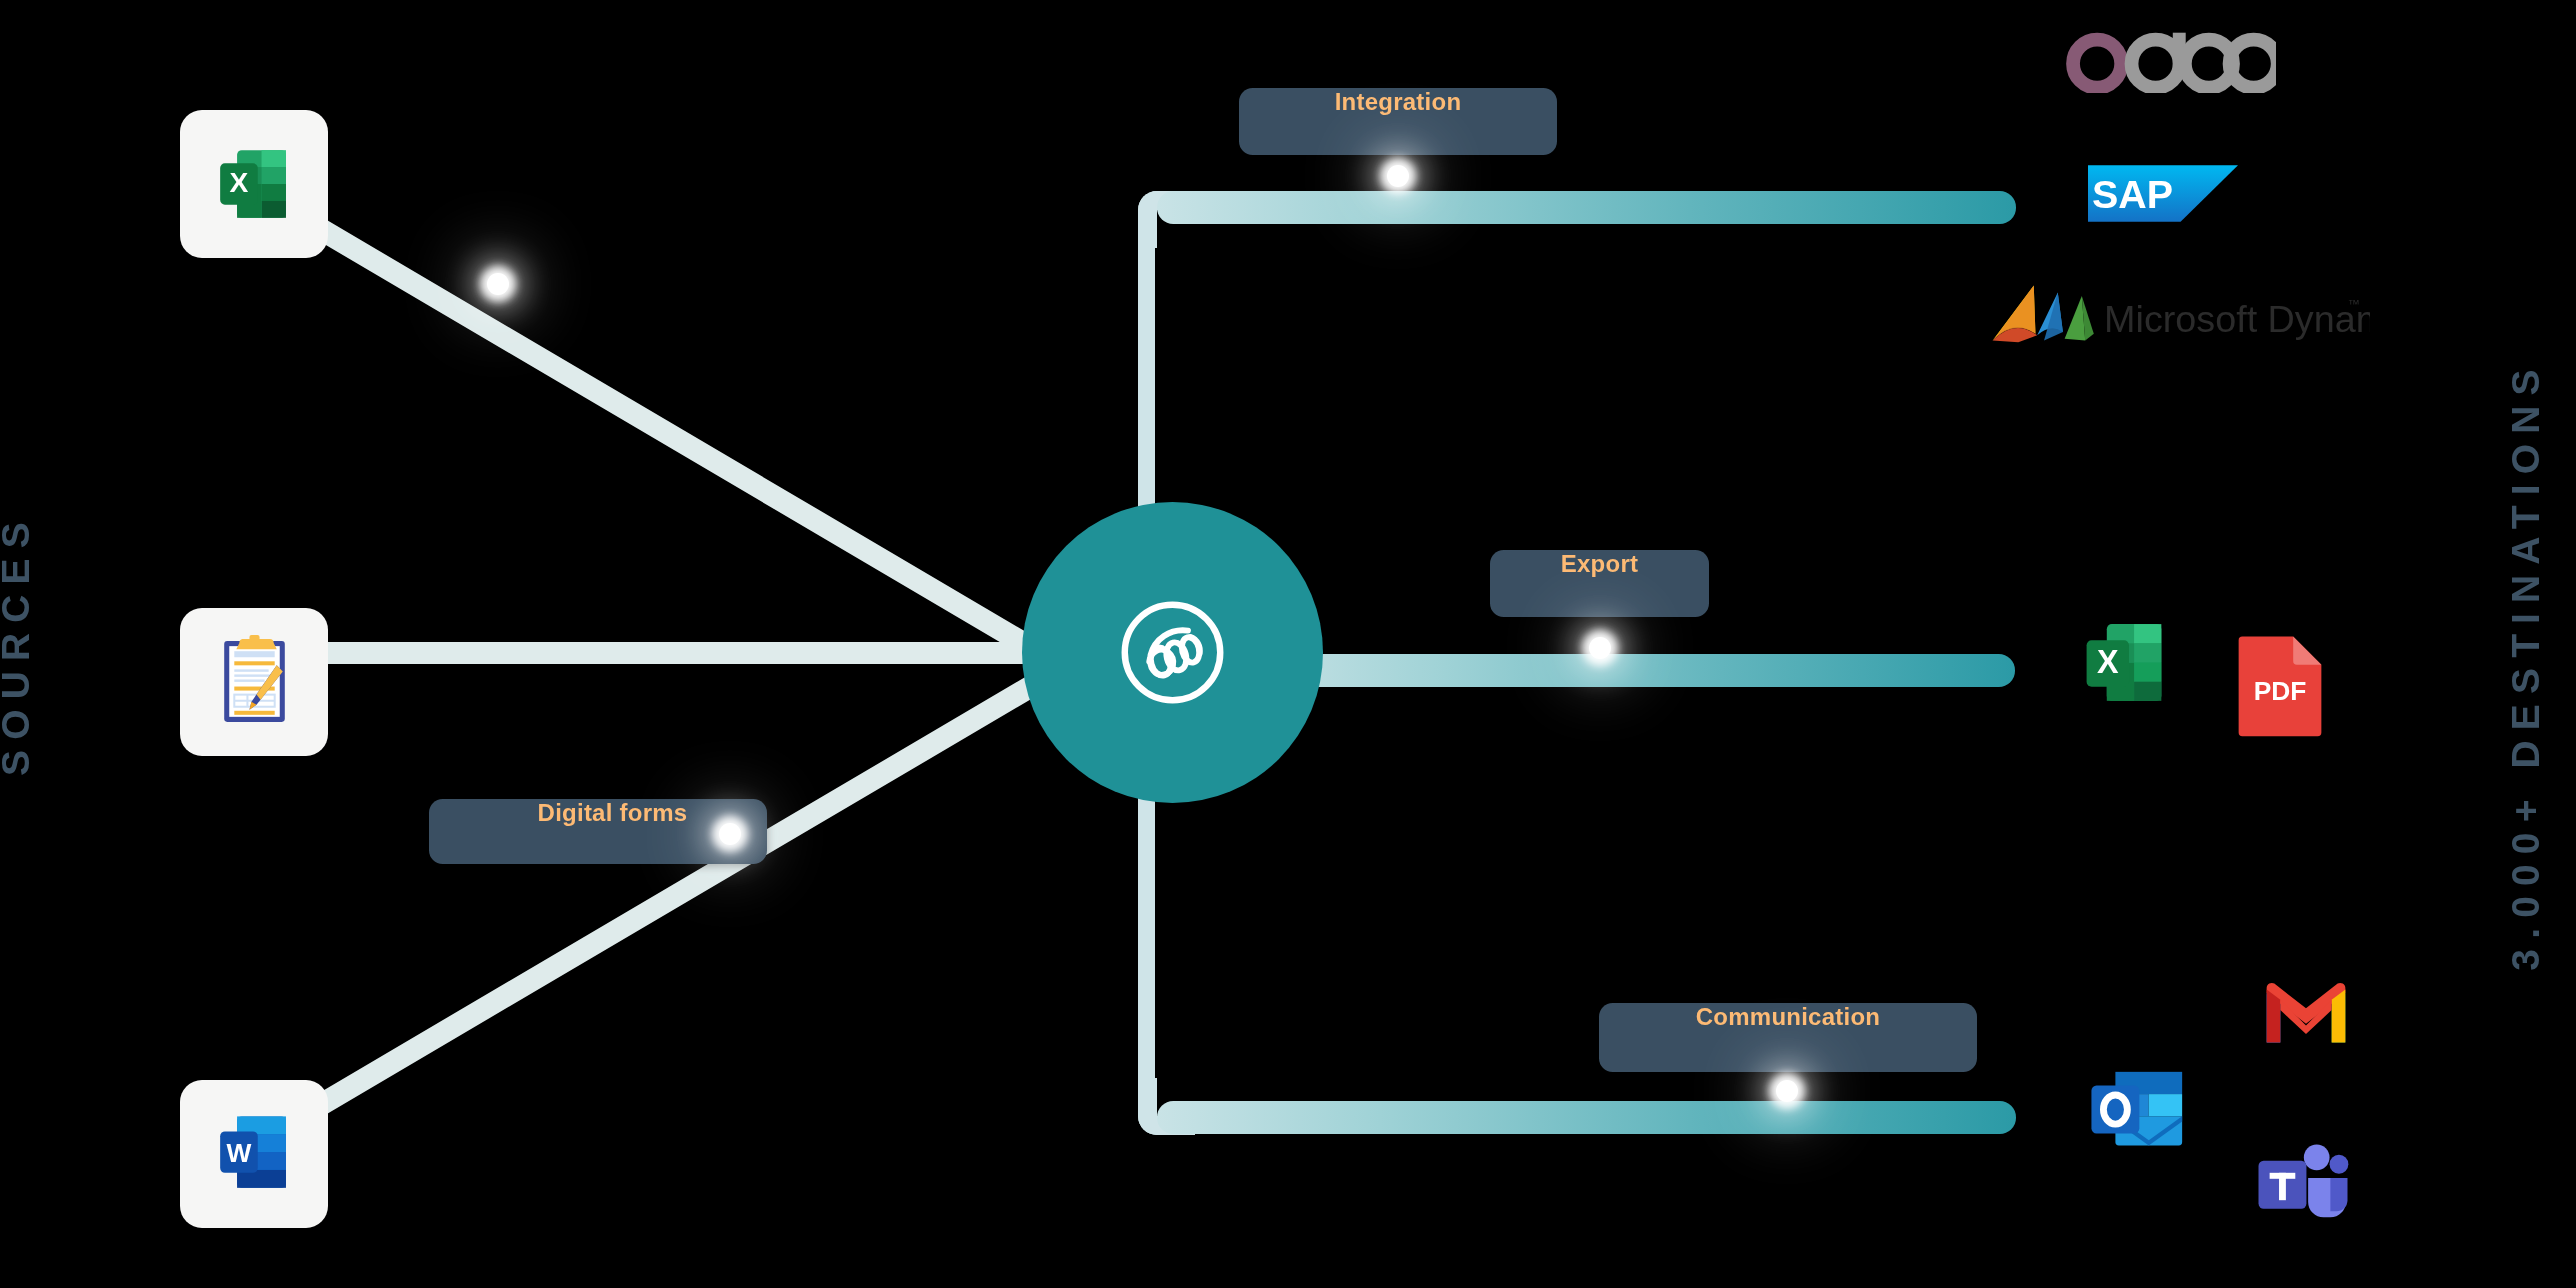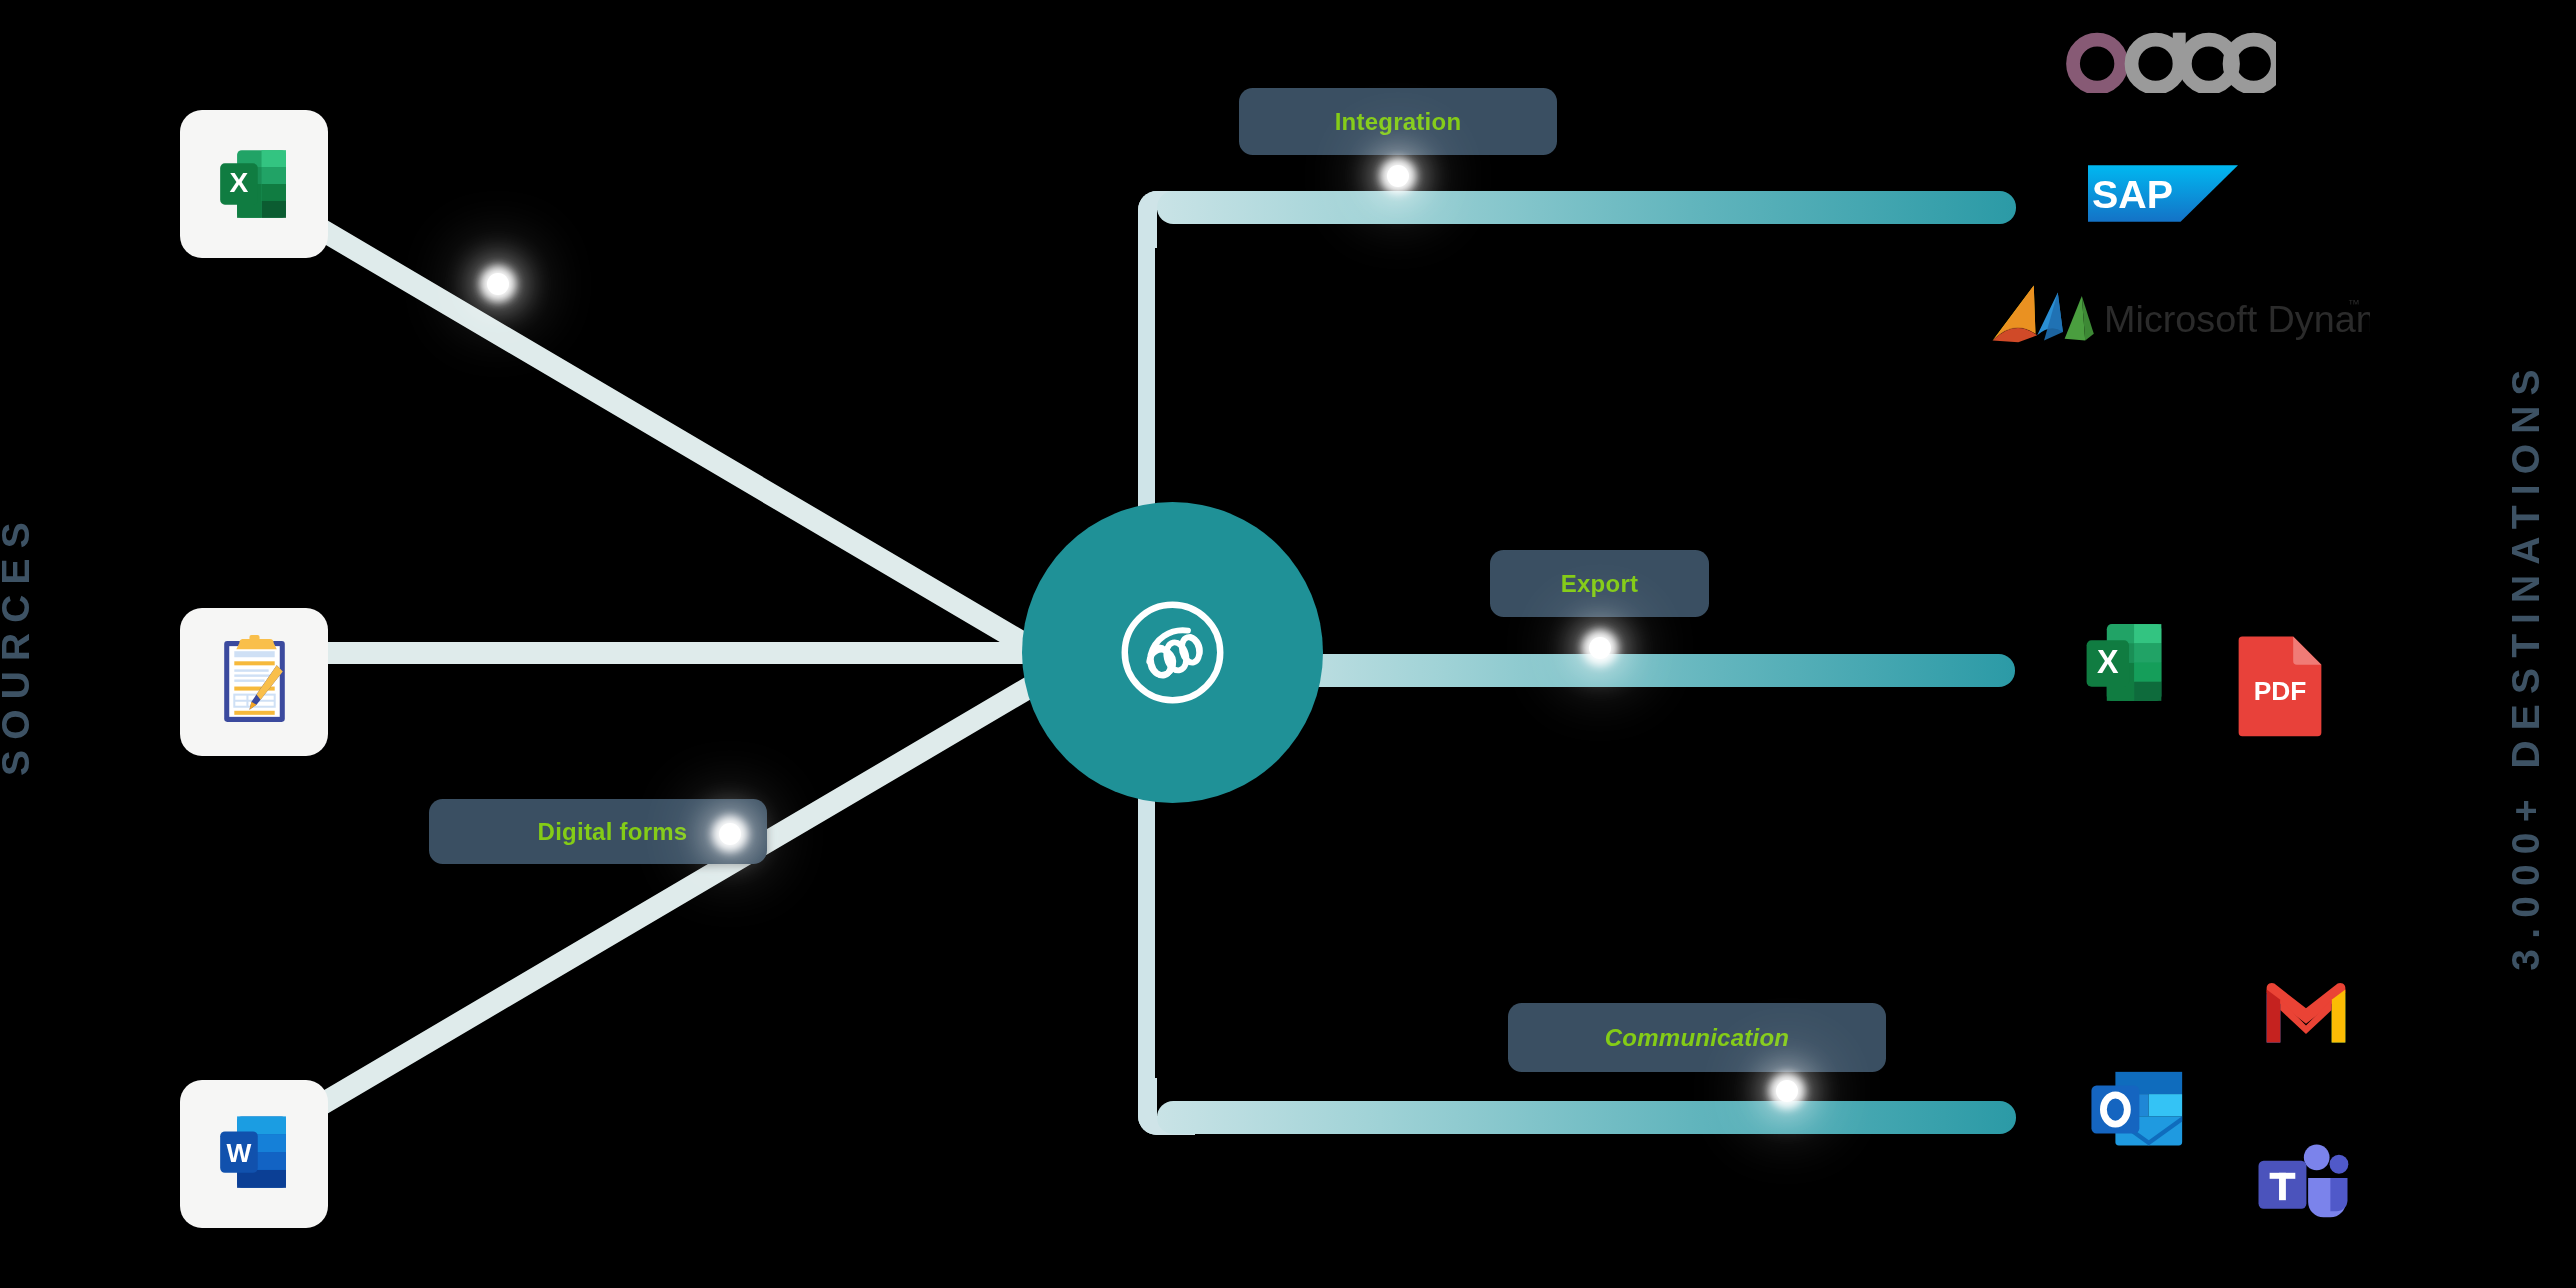--- a/index.html
+++ b/index.html
@@ -73,11 +73,11 @@
     position:absolute;
     background:#3a4f62;
     border-radius:13.7px;
-    color:#84cc16;
+    color:#fdba74;
     font-weight:700;
     font-size:24px;
     letter-spacing:.01em;
-    display:flex;align-items:center;justify-content:center;
+    display:flex;align-items:flex-start;justify-content:center;
     z-index:40;
     box-shadow:0 1.7px 8.6px rgba(0,0,0,.35);
   }

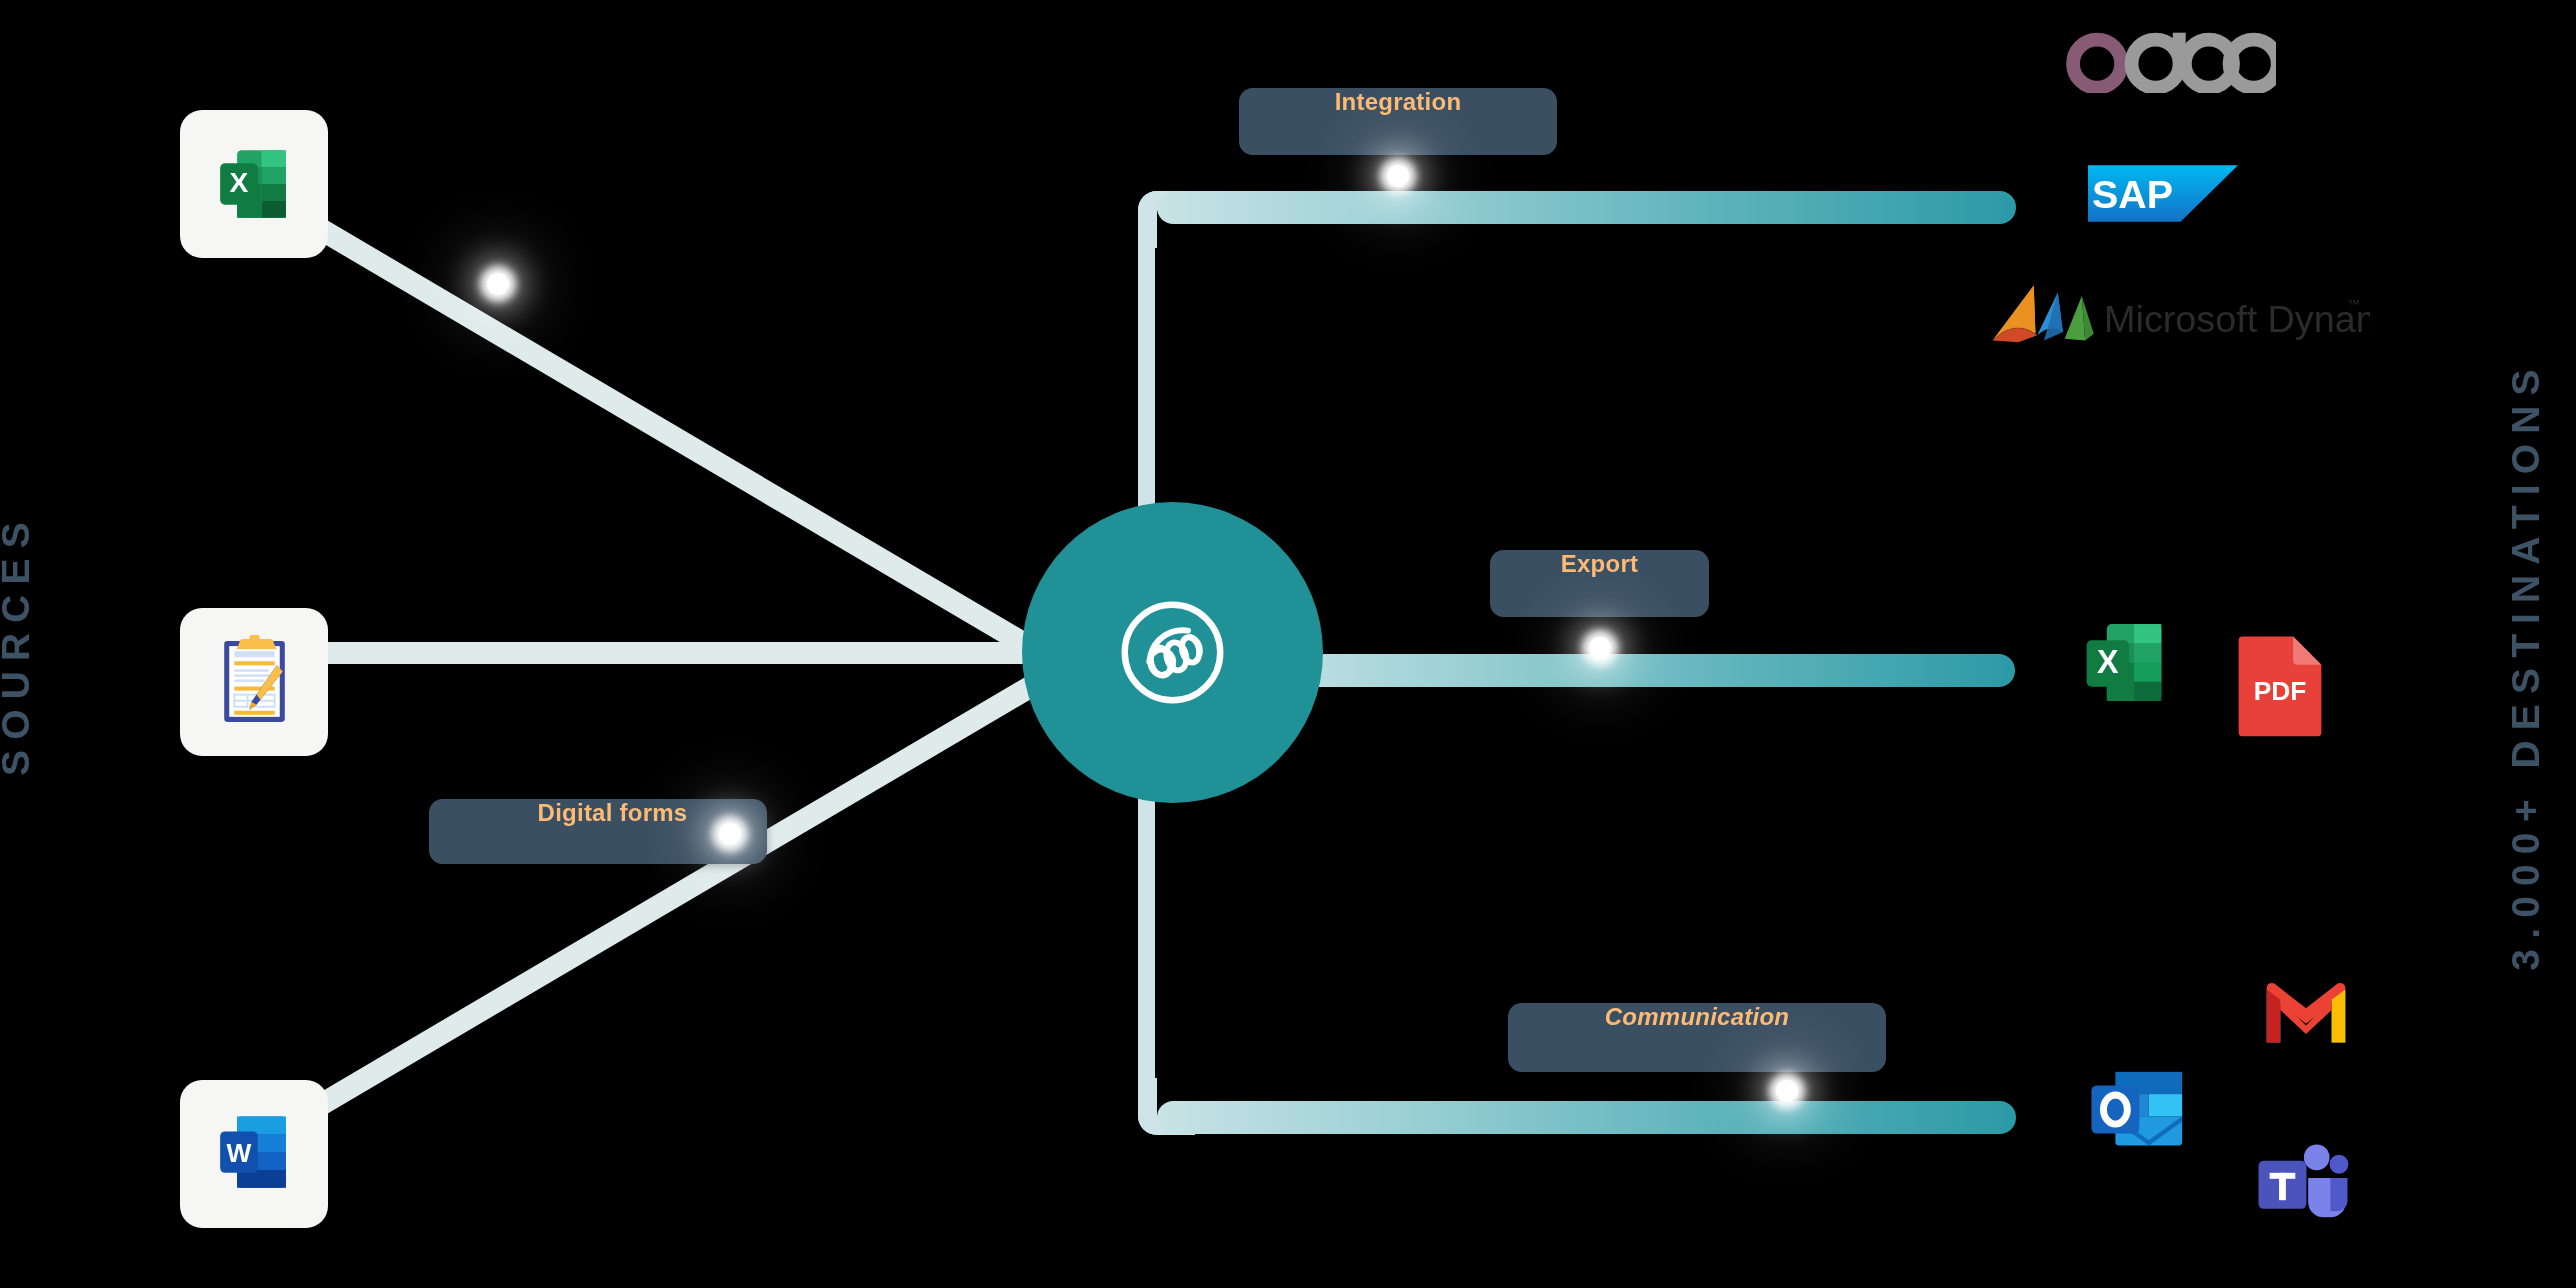--- a/index.html
+++ b/index.html
@@ -211,7 +211,7 @@
   </div>
   <div class="glow" style="left:1589px;top:637px;"></div>
 
-  <div class="badge" style="left:1508px;top:1003px;width:378px;height:69px;font-style:italic;">
+  <div class="badge" style="left:1599px;top:1003px;width:378px;height:69px;">
     <span>Communication</span>
   </div>
   <div class="glow" style="left:1776px;top:1080px;"></div>

